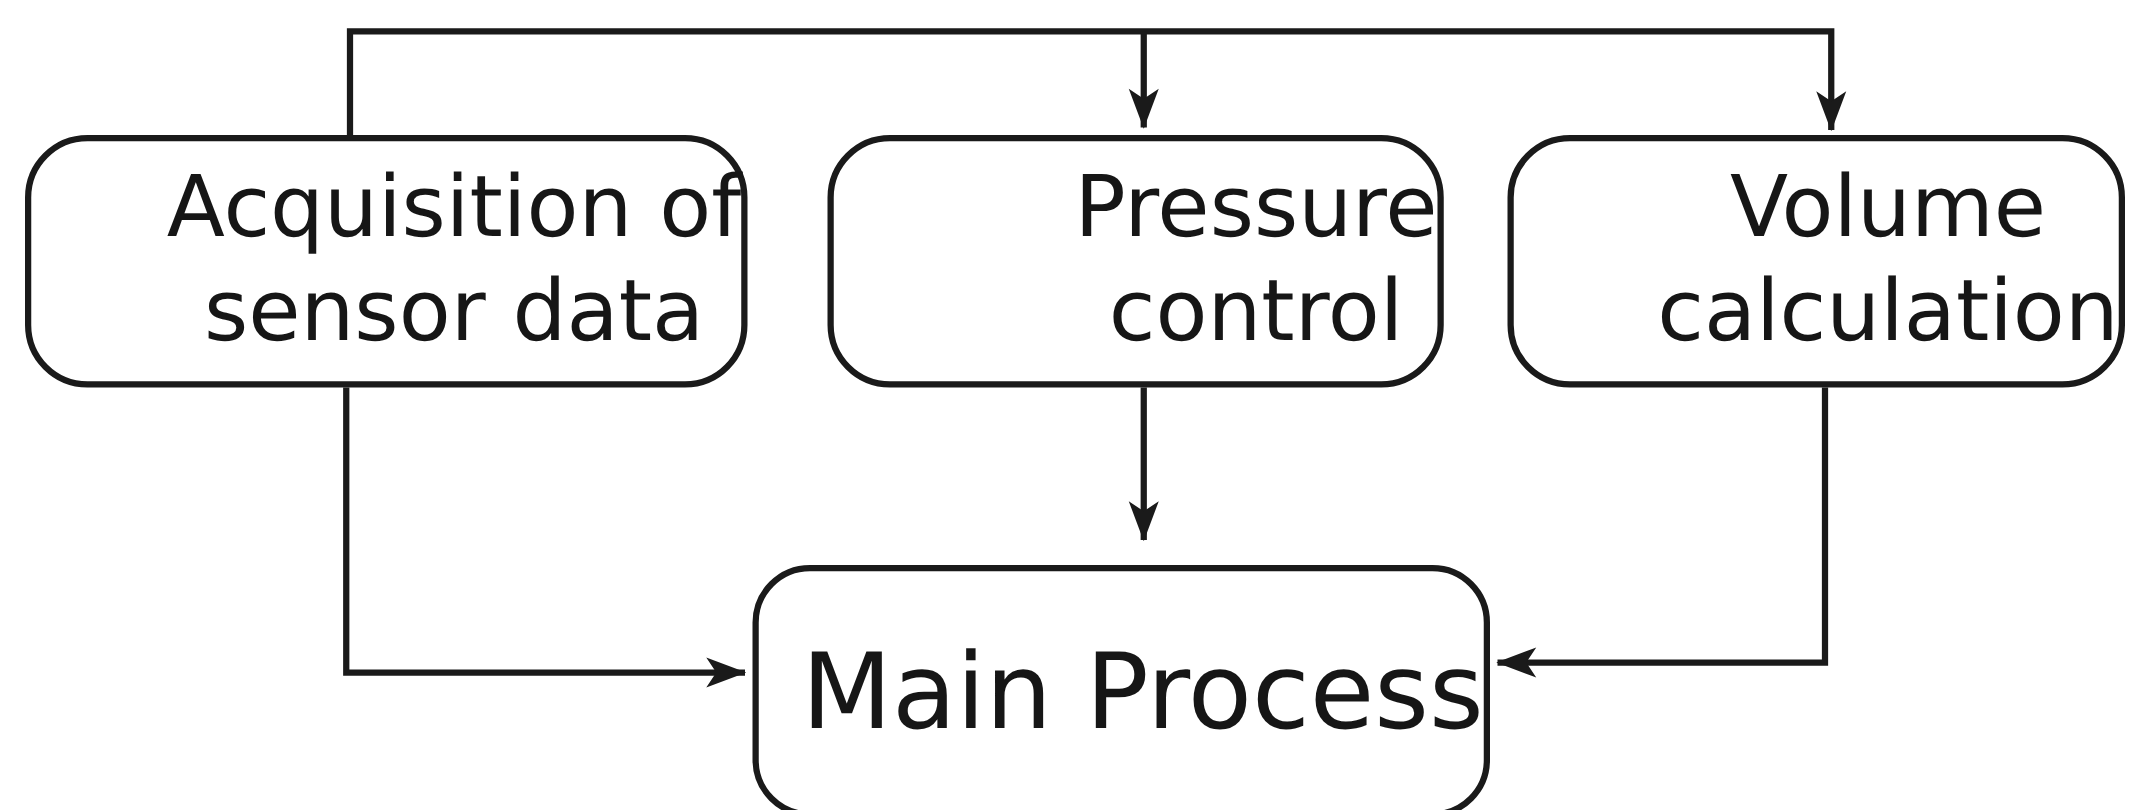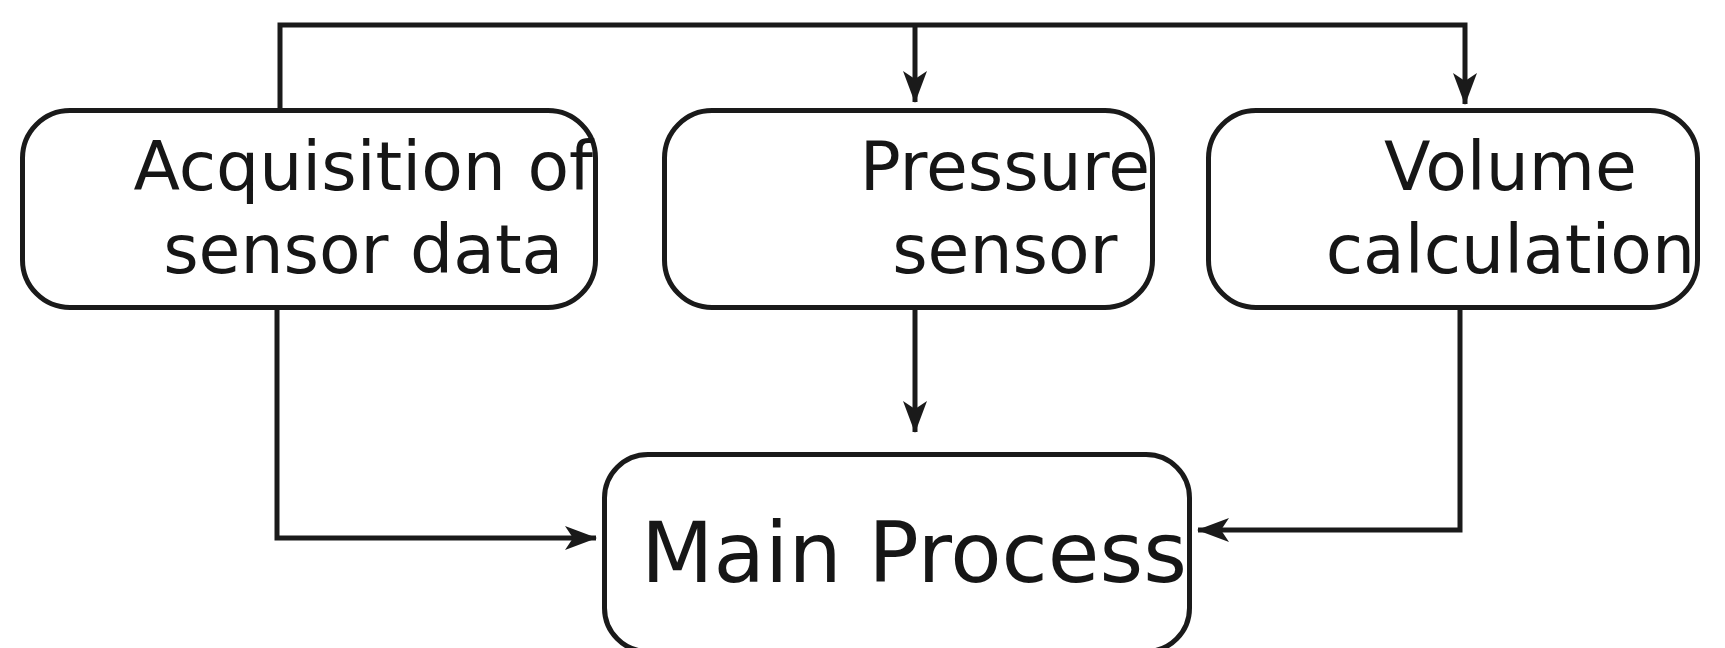--- a/index.html
+++ b/index.html
@@ -92,7 +92,7 @@
 
   <div class="node node--row1 node--pressure">
     <span>Pressure
-sensor</span>
+control</span>
   </div>
 
   <div class="node node--row1 node--volume">

